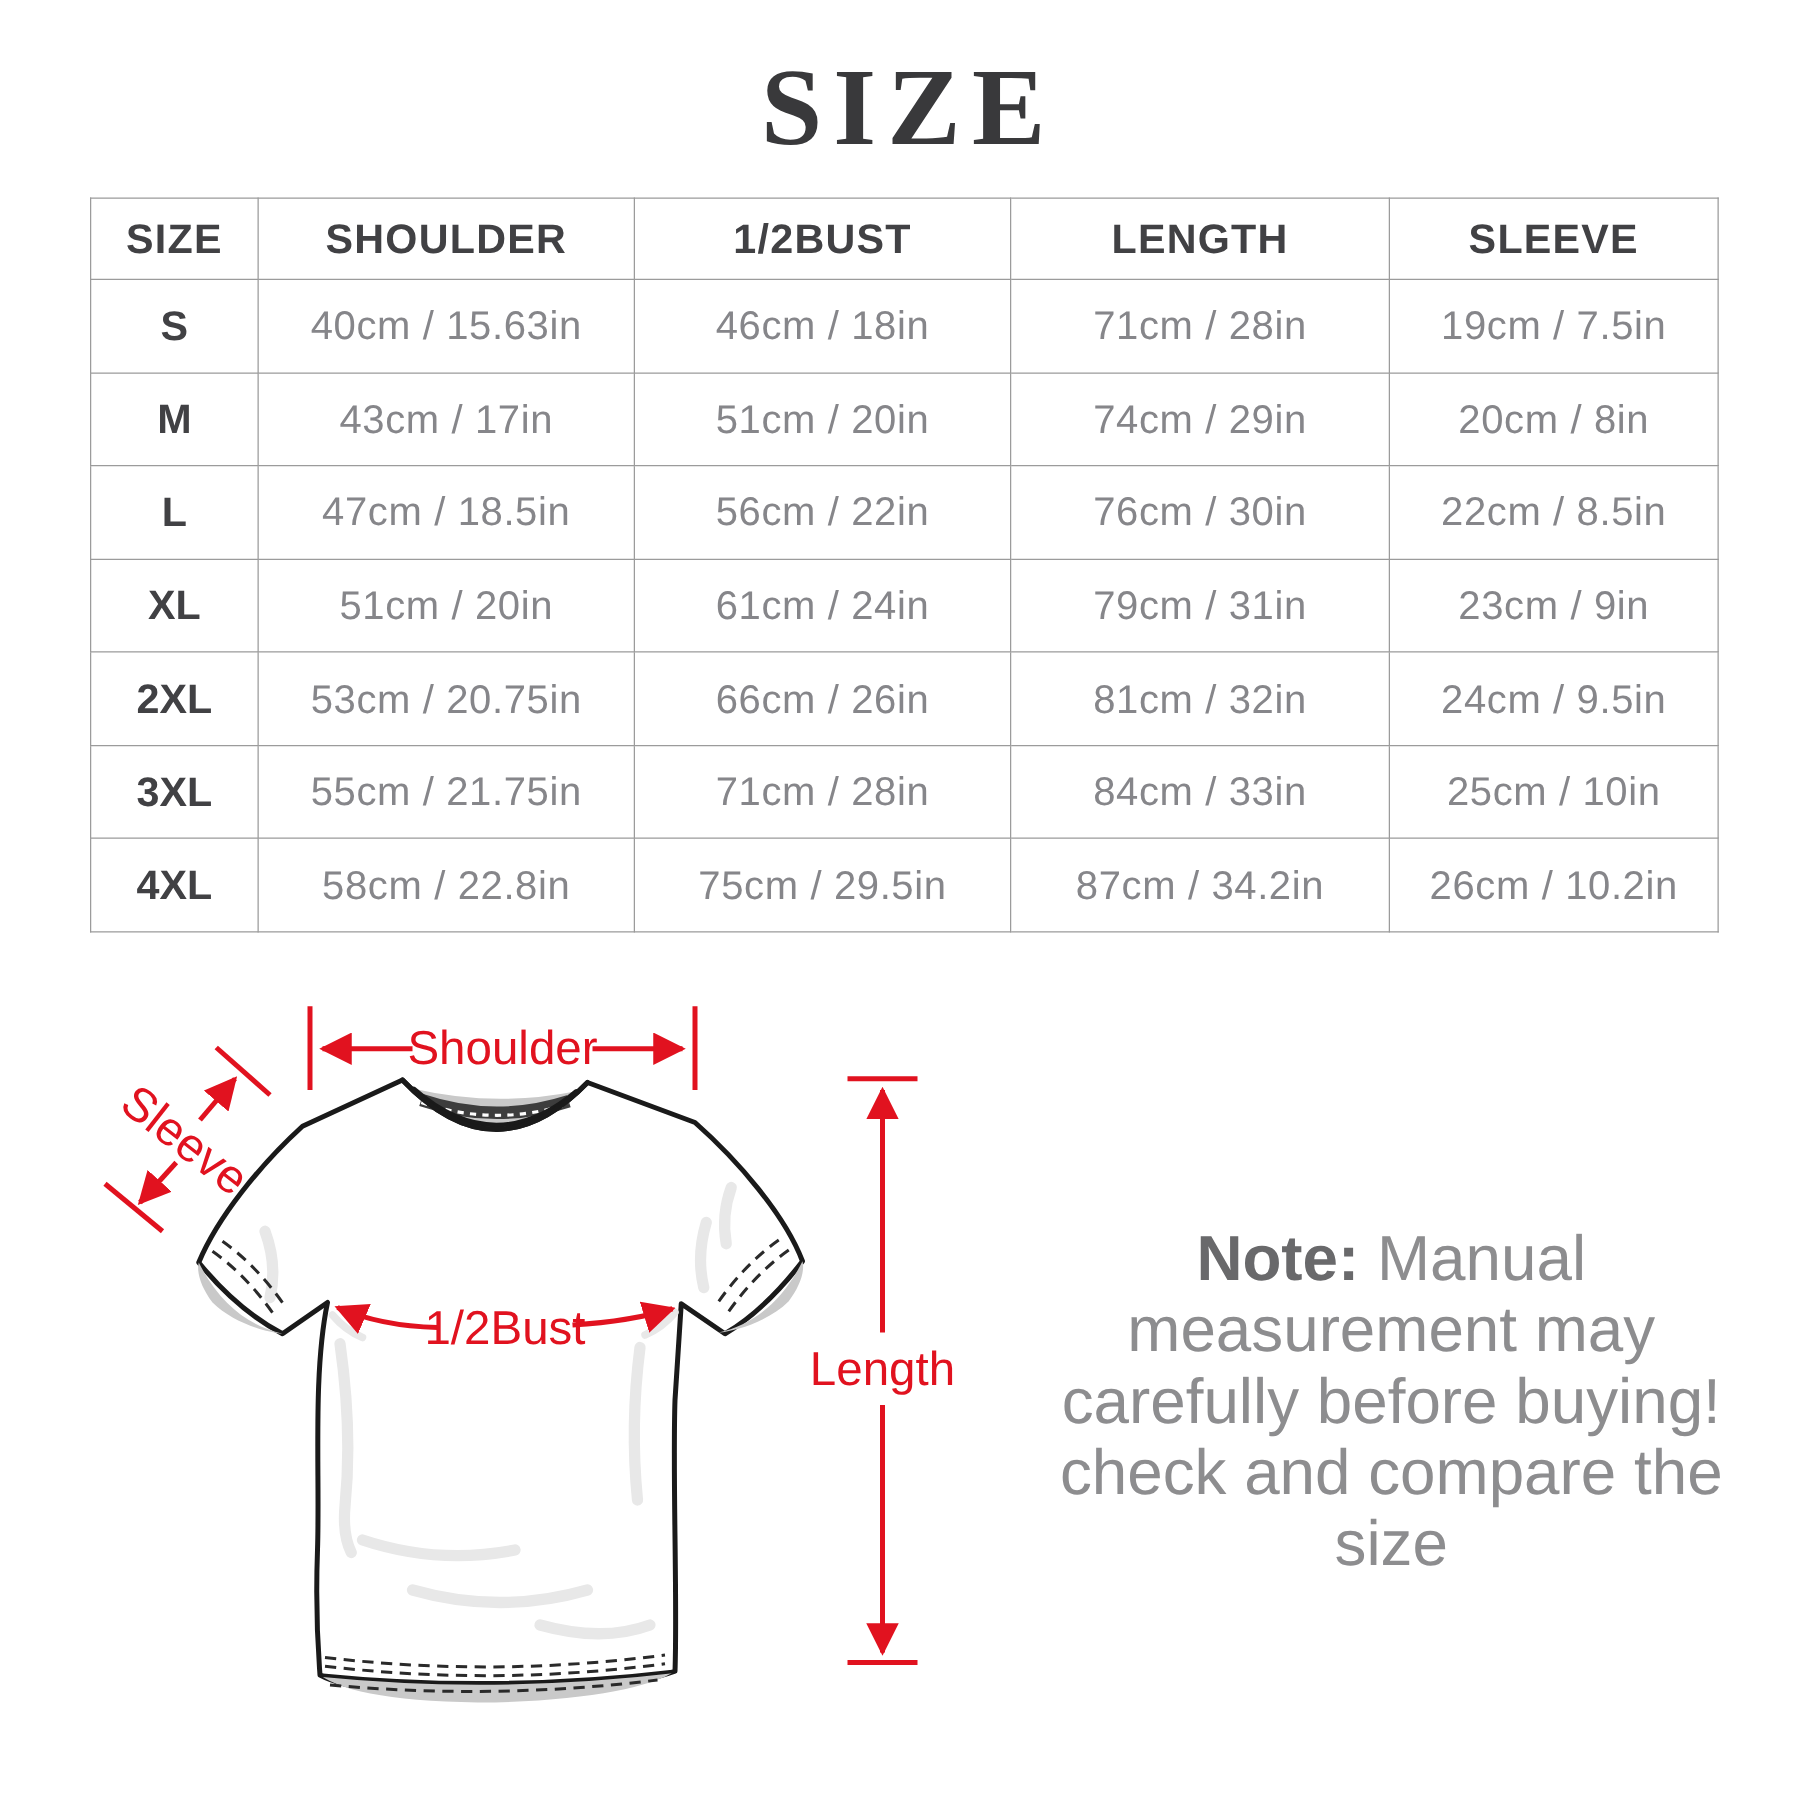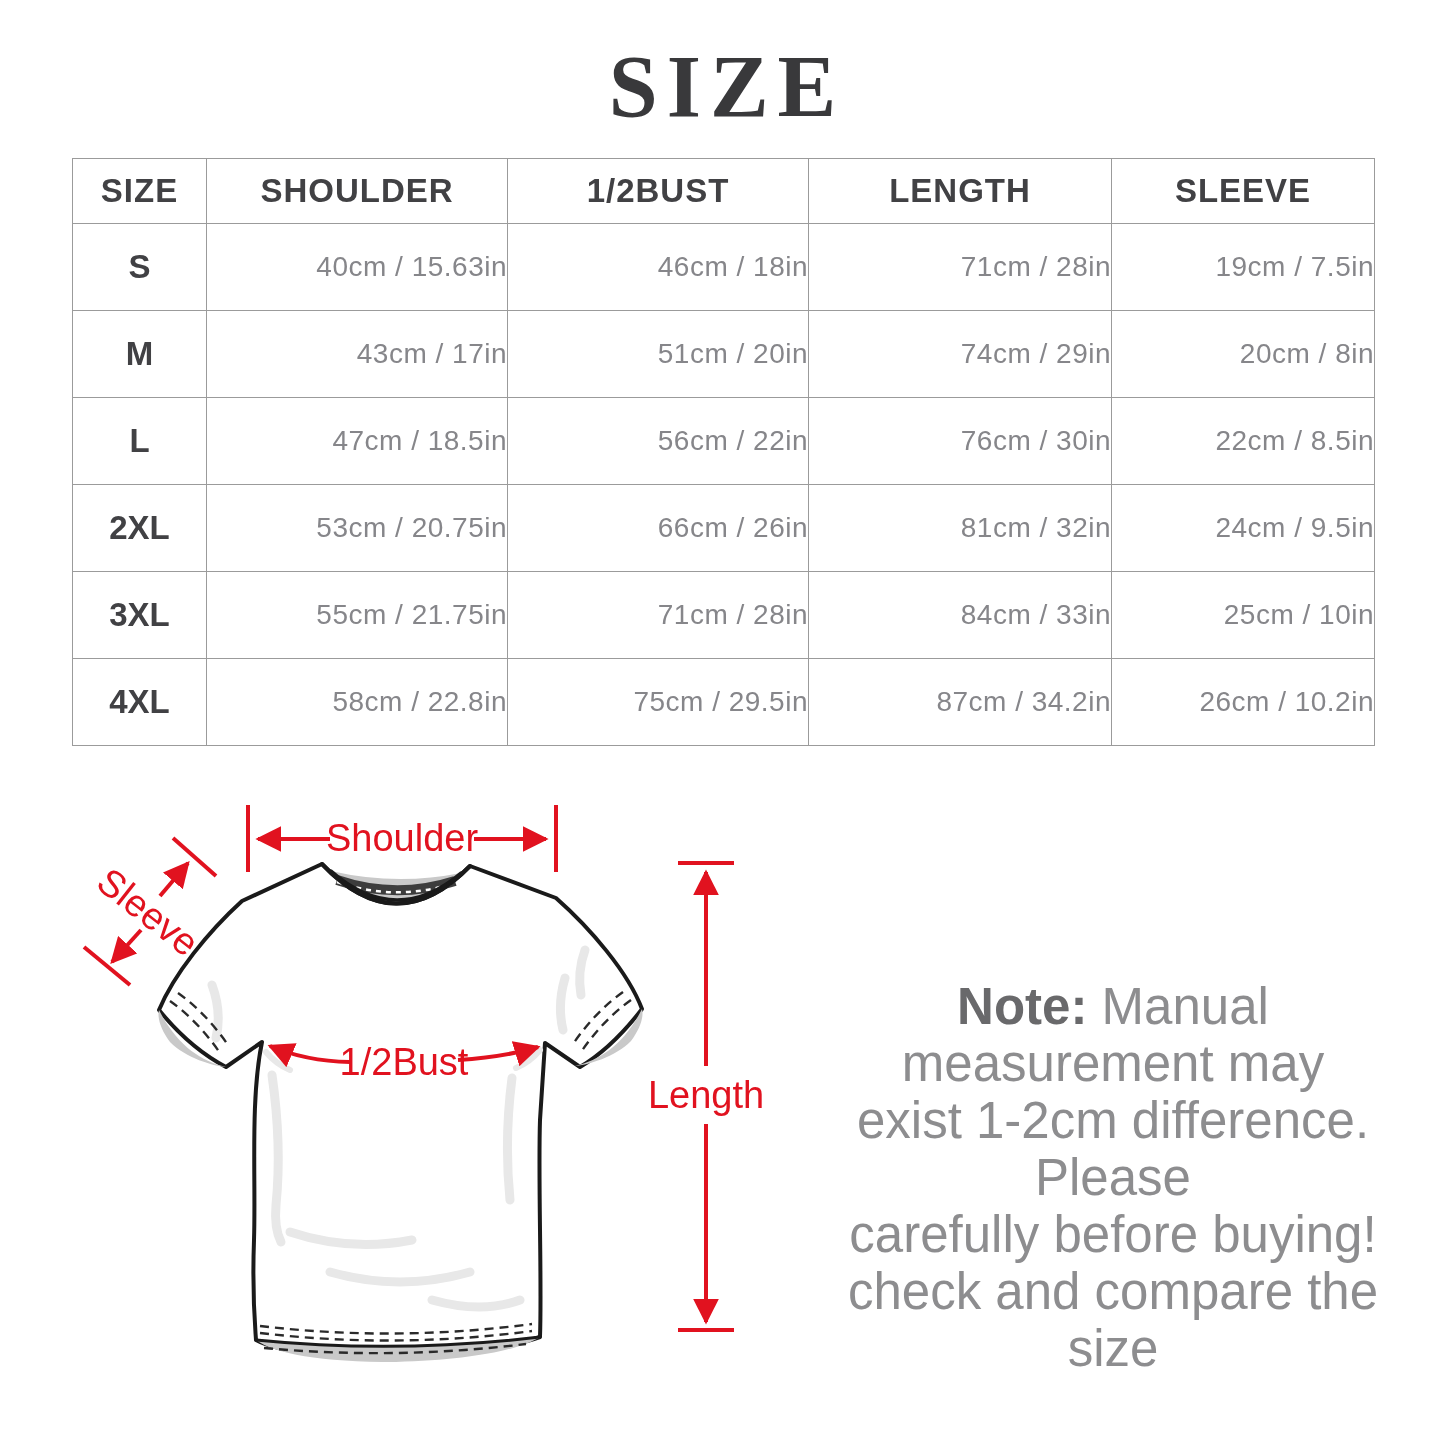--- a/index.html
+++ b/index.html
@@ -40,7 +40,7 @@
     height:65px;font-size:33px;font-weight:bold;color:var(--header-text);
   }
   .size-table tbody td{
-    height:65px;font-size:28px;font-weight:normal;color:var(--value-text);letter-spacing:0.5px;text-align:right;
+    height:65px;font-size:32px;font-weight:normal;color:var(--value-text);letter-spacing:0.5px;
   }
   .diagram{position:absolute;left:60px;top:795px;width:730px;height:610px;}
   .diagram svg{display:block;width:730px;height:610px;}

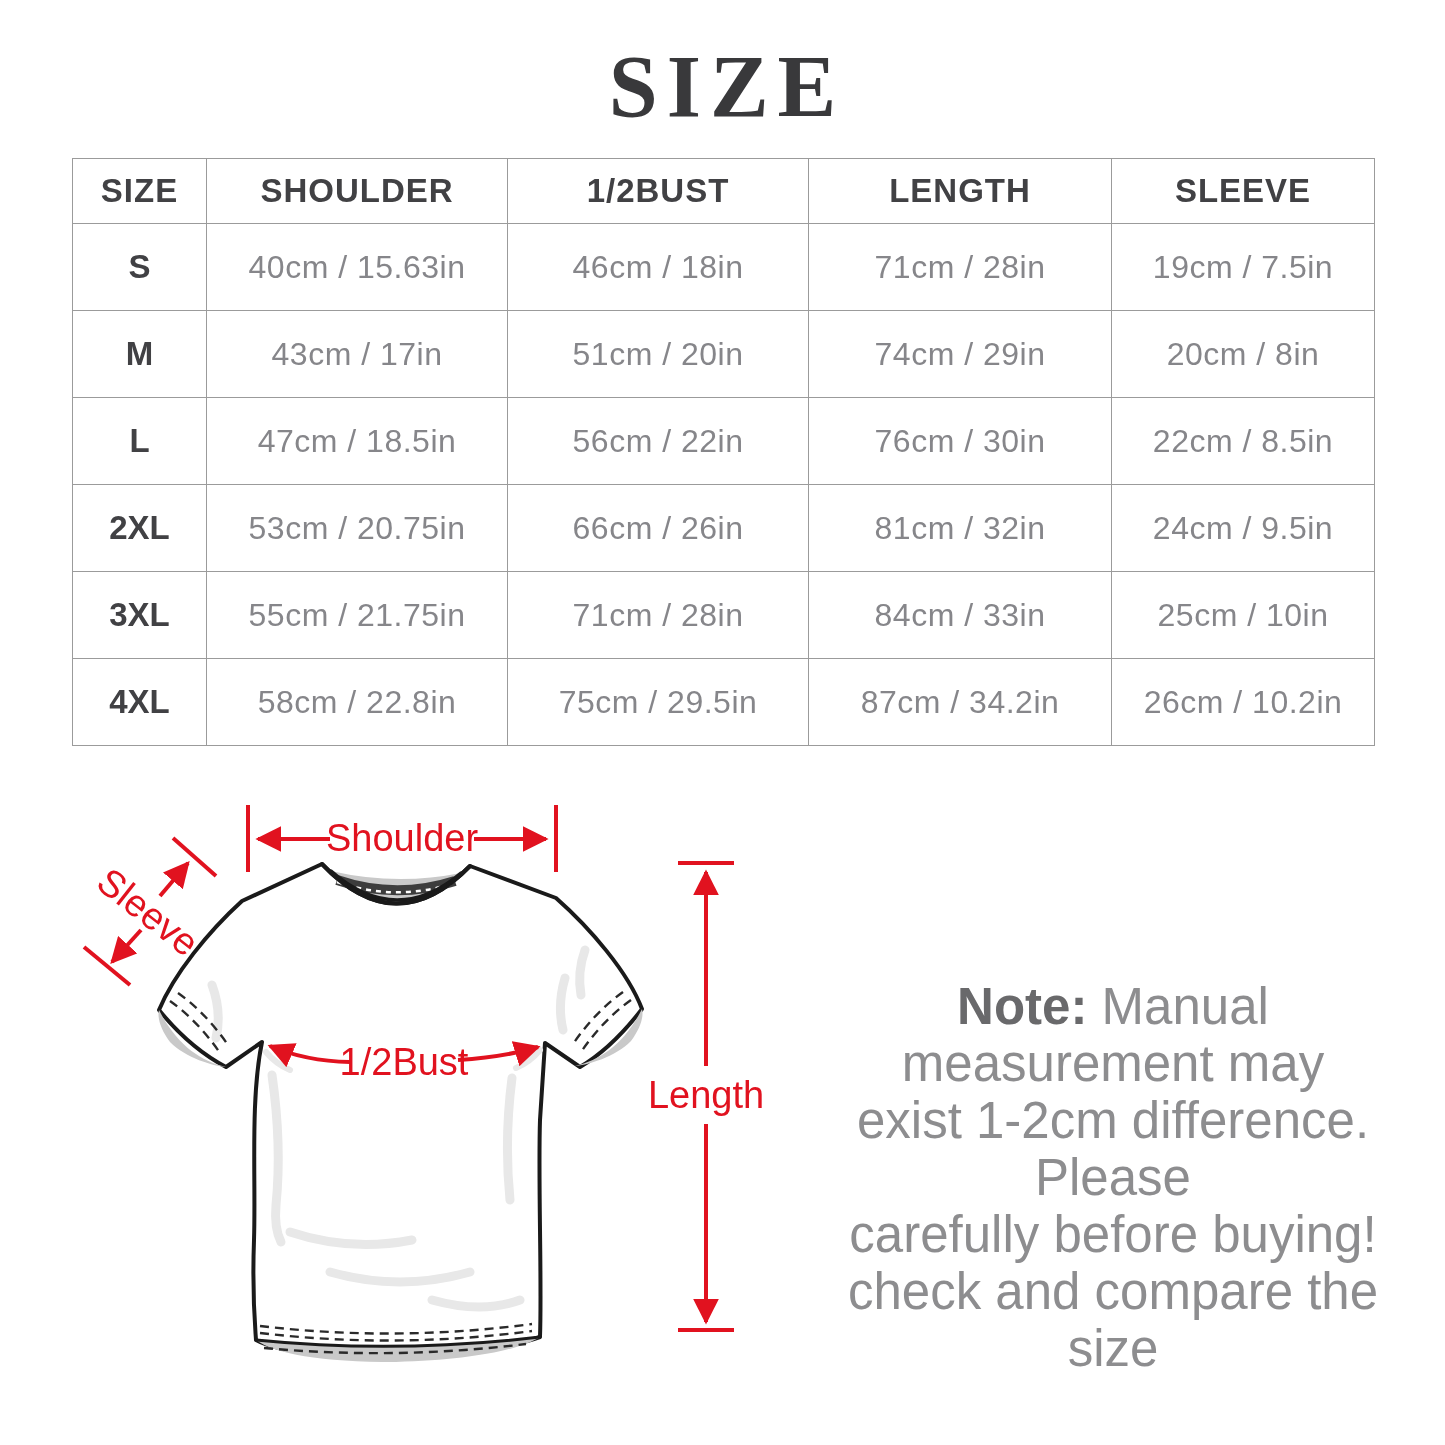--- a/index.html
+++ b/index.html
@@ -102,6 +102,13 @@
           <td>56cm / 22in</td>
           <td>76cm / 30in</td>
           <td>22cm / 8.5in</td>
+        </tr>
+        <tr>
+          <th>XL</th>
+          <td>51cm / 20in</td>
+          <td>61cm / 24in</td>
+          <td>79cm / 31in</td>
+          <td>23cm / 9in</td>
         </tr>
         <tr>
           <th>2XL</th>

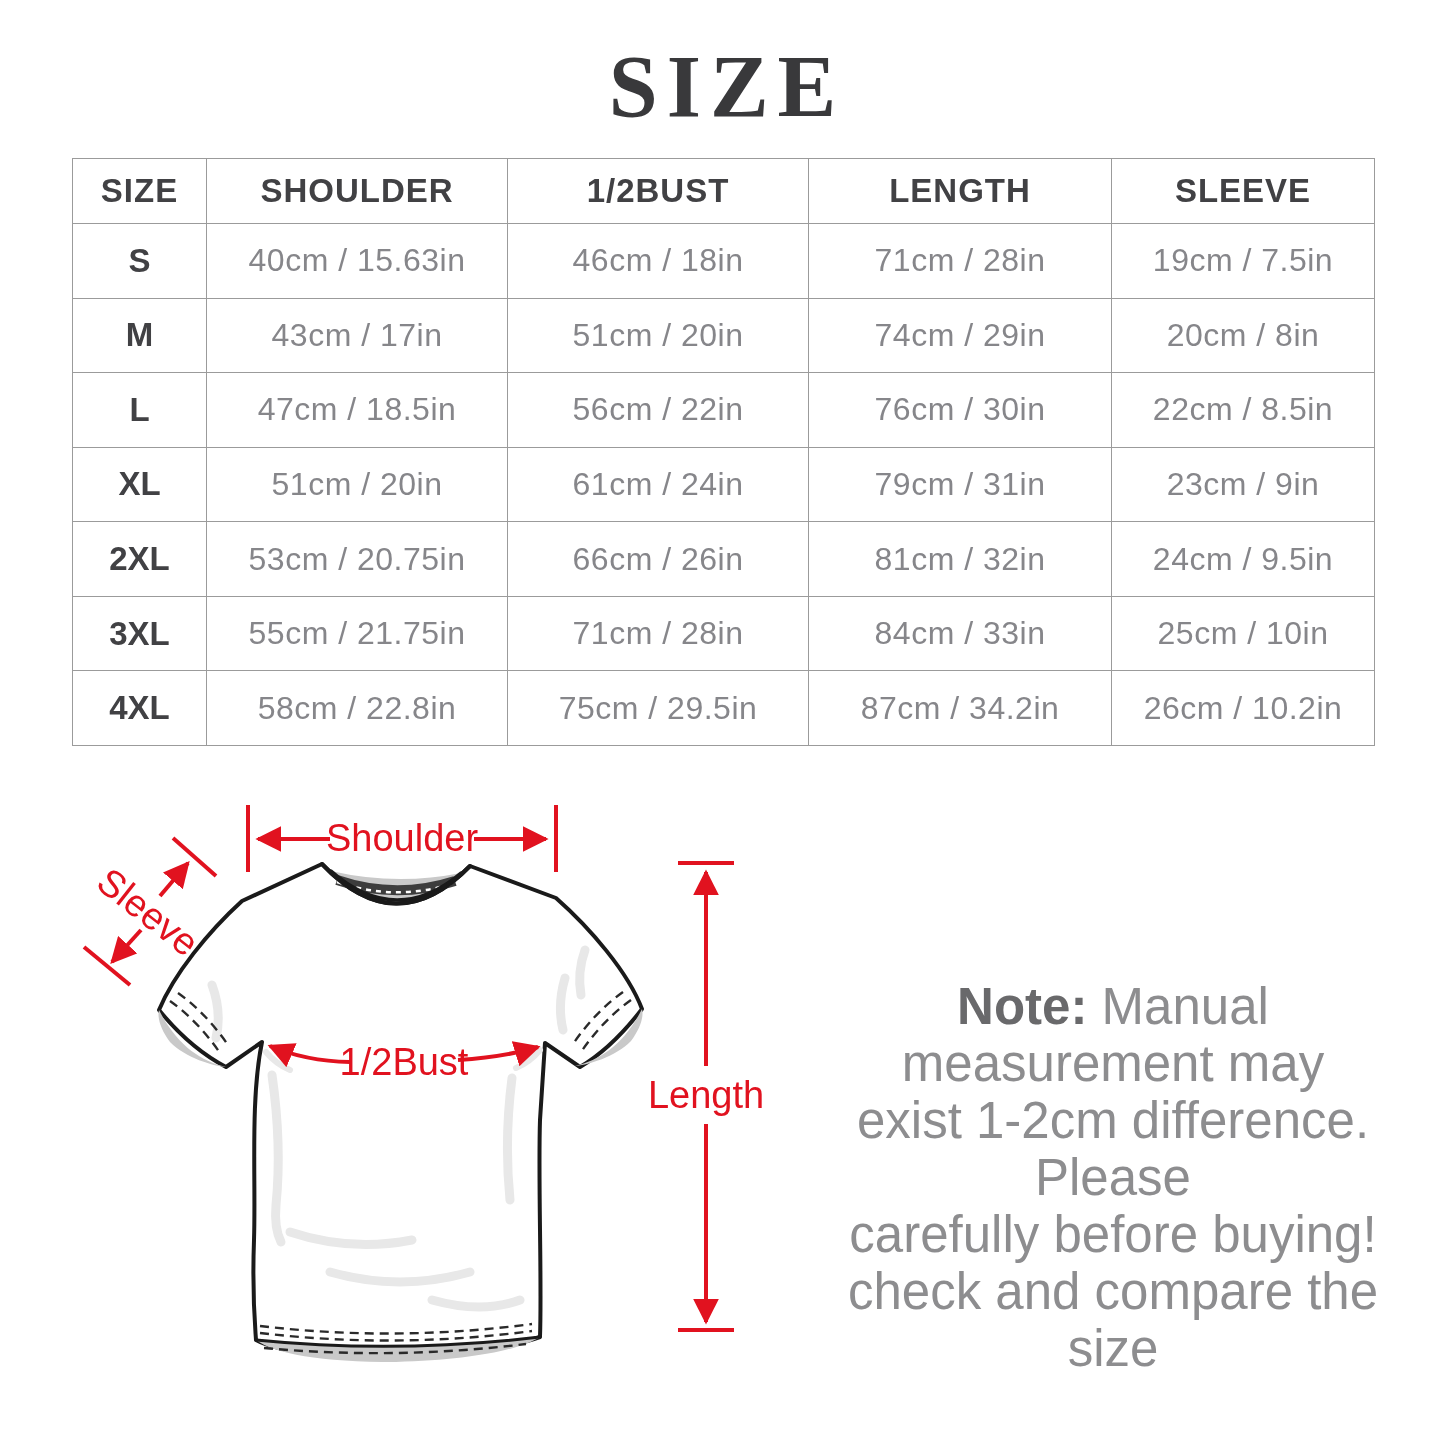--- a/index.html
+++ b/index.html
@@ -227,7 +227,6 @@
 
   <div class="note">
     <div><span class="note-label">Note:</span> <span>Manual measurement may</span></div>
-    <div>exist 1-2cm difference. Please</div>
     <div>carefully before buying!</div>
     <div>check and compare the size</div>
   </div>

